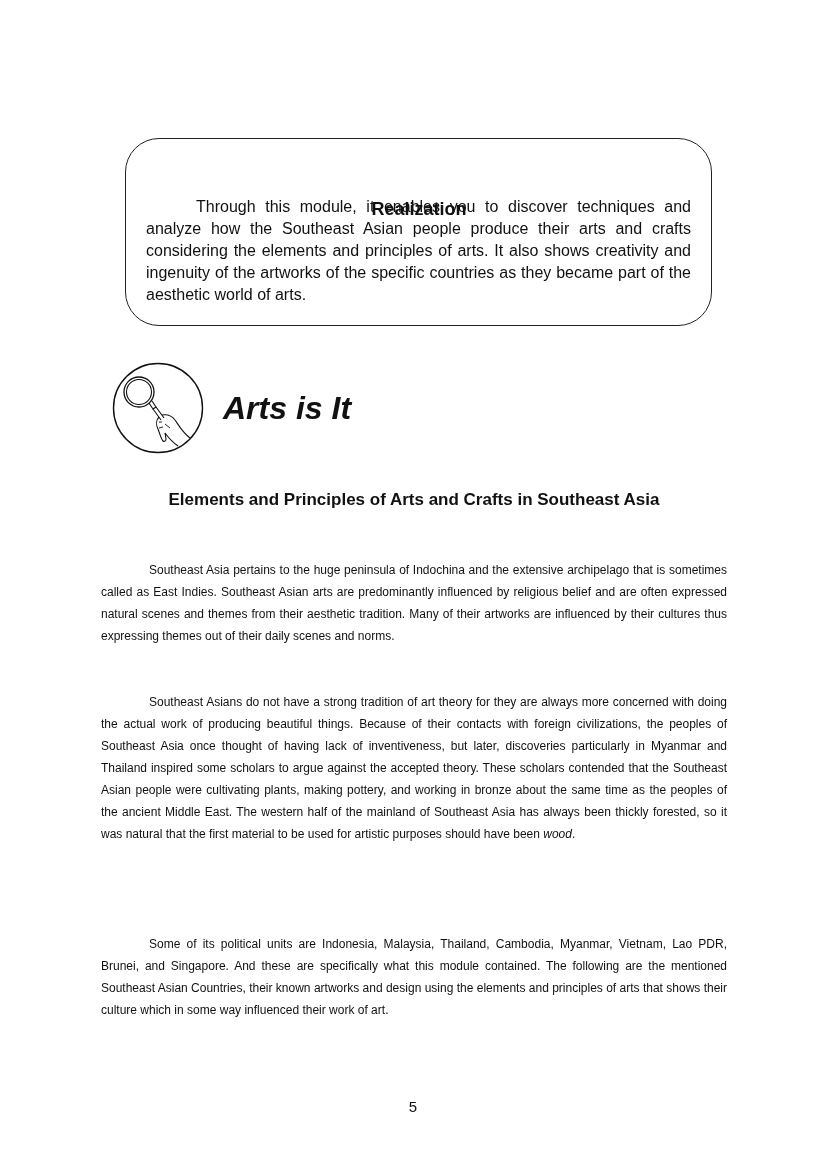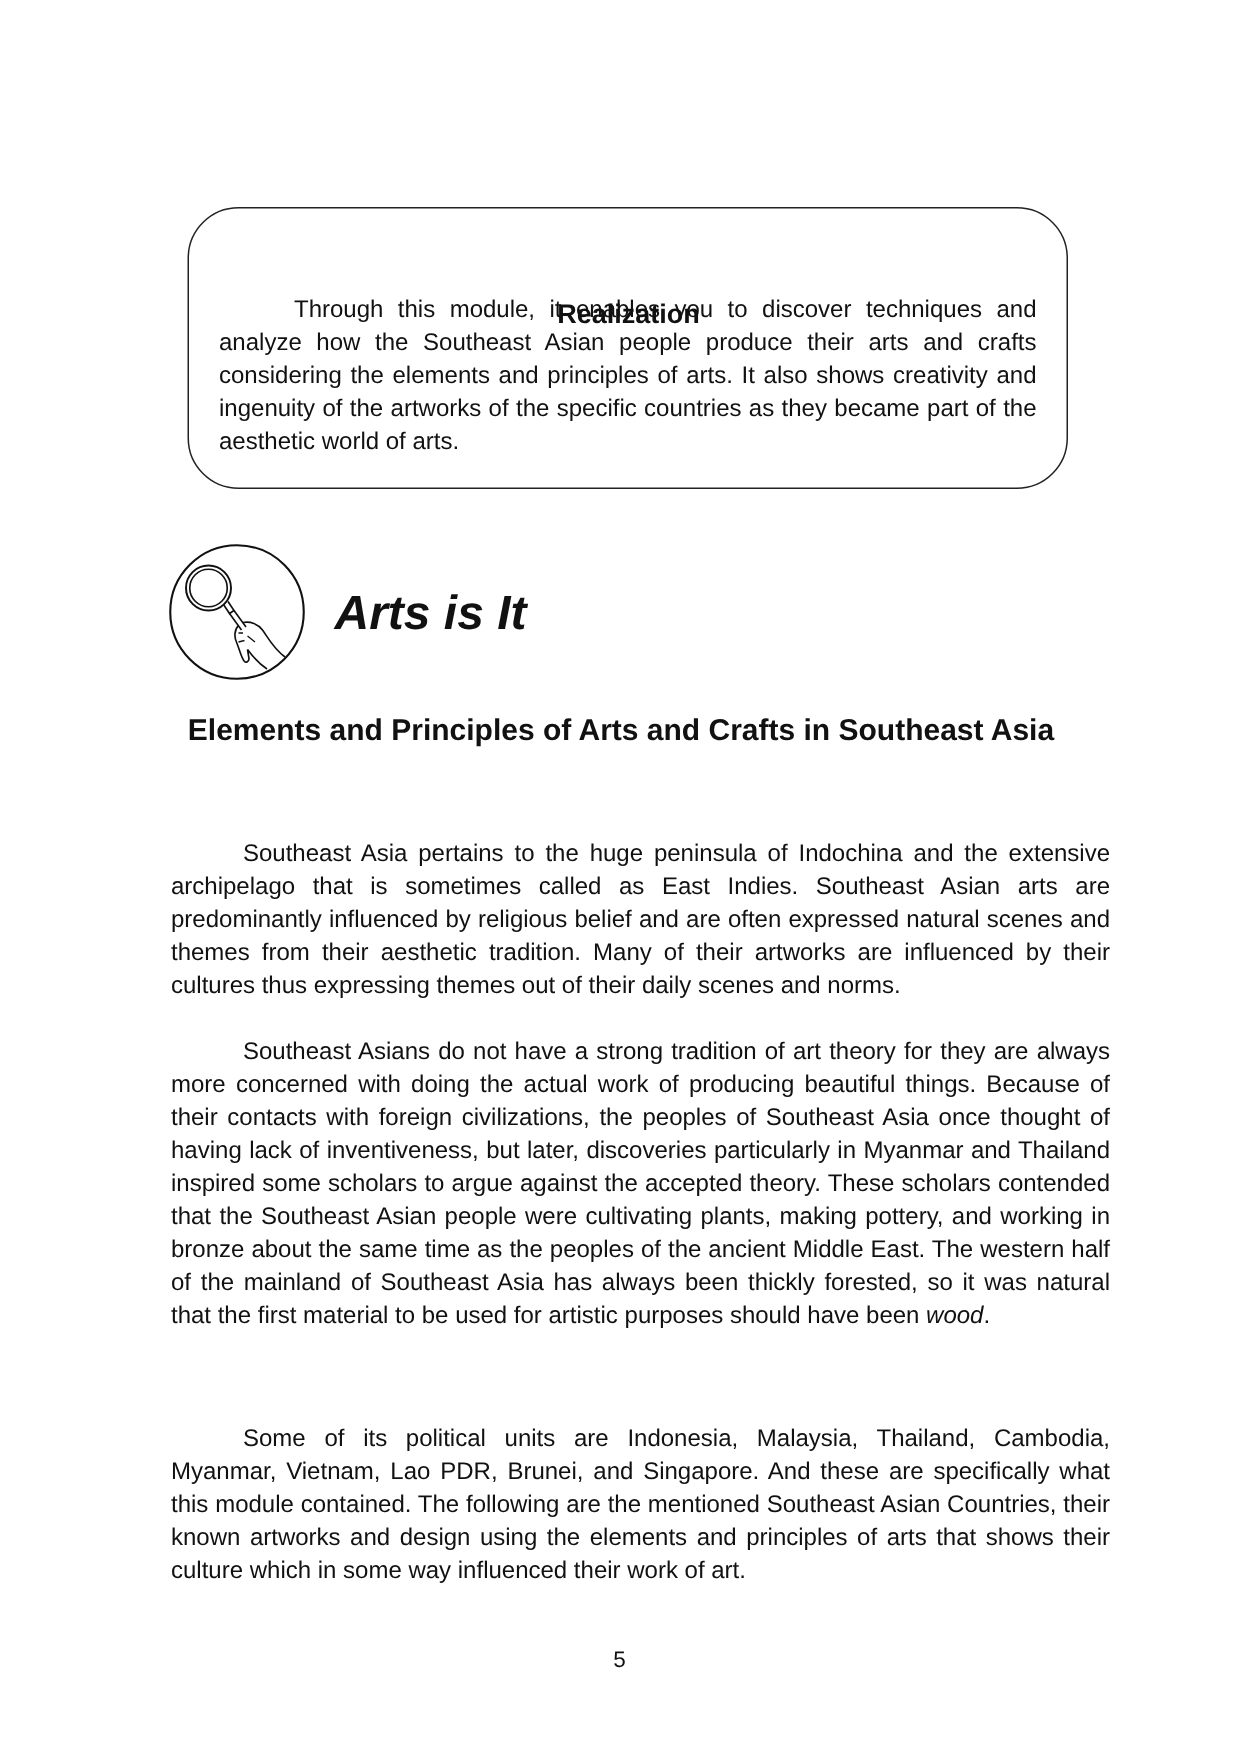--- a/index.html
+++ b/index.html
@@ -68,9 +68,9 @@
       position: absolute;
       left: 100px;
       width: 628px;
-      top: 474px;
+      top: 487px;
       text-align: center;
-      font-size: 20px;
+      font-size: 17px;
       line-height: 26px;
       font-weight: bold;
       margin: 0;

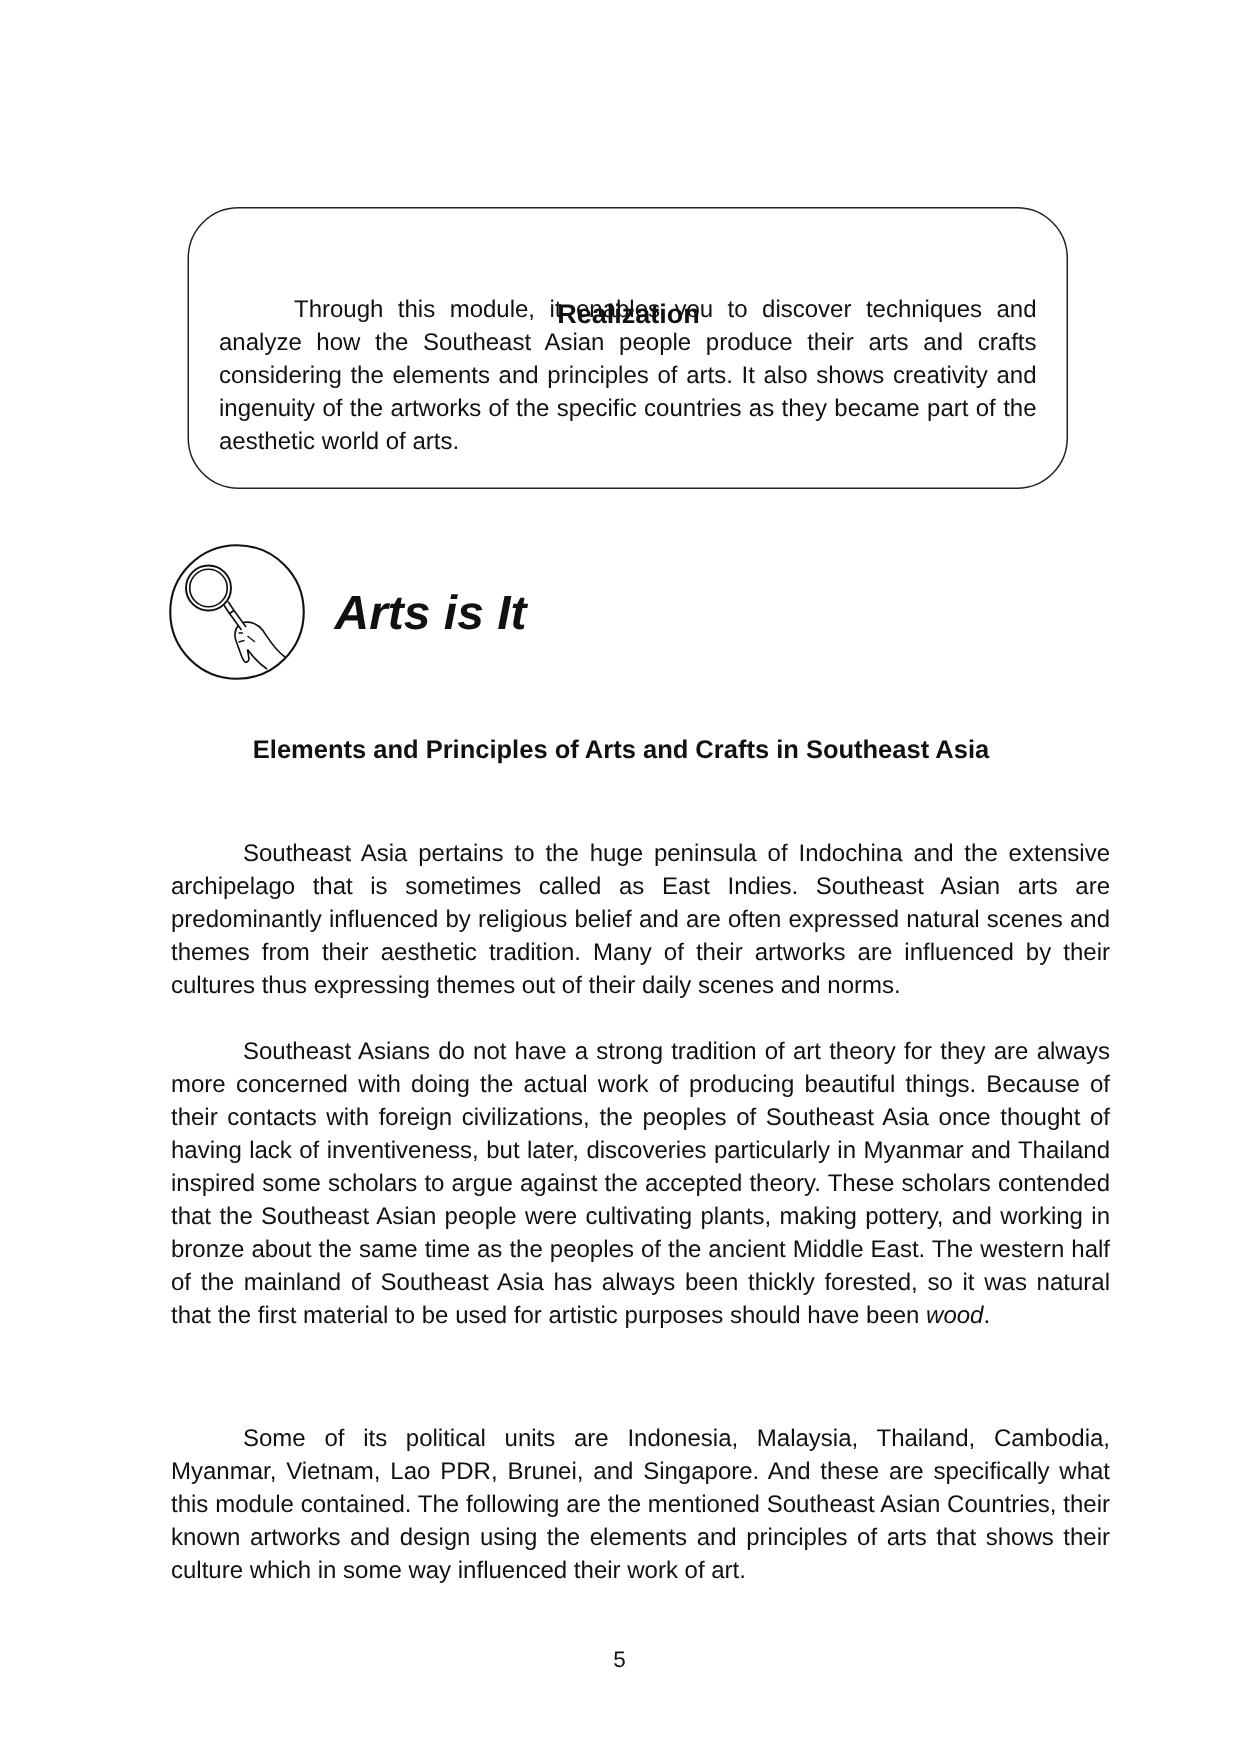--- a/index.html
+++ b/index.html
@@ -77,9 +77,9 @@
     }
     .para {
       position: absolute;
-      left: 114px;
+      left: 101px;
       width: 626px;
-      font-size: 16px;
+      font-size: 12px;
       line-height: 22px;
       text-align: justify;
       text-indent: 48px;

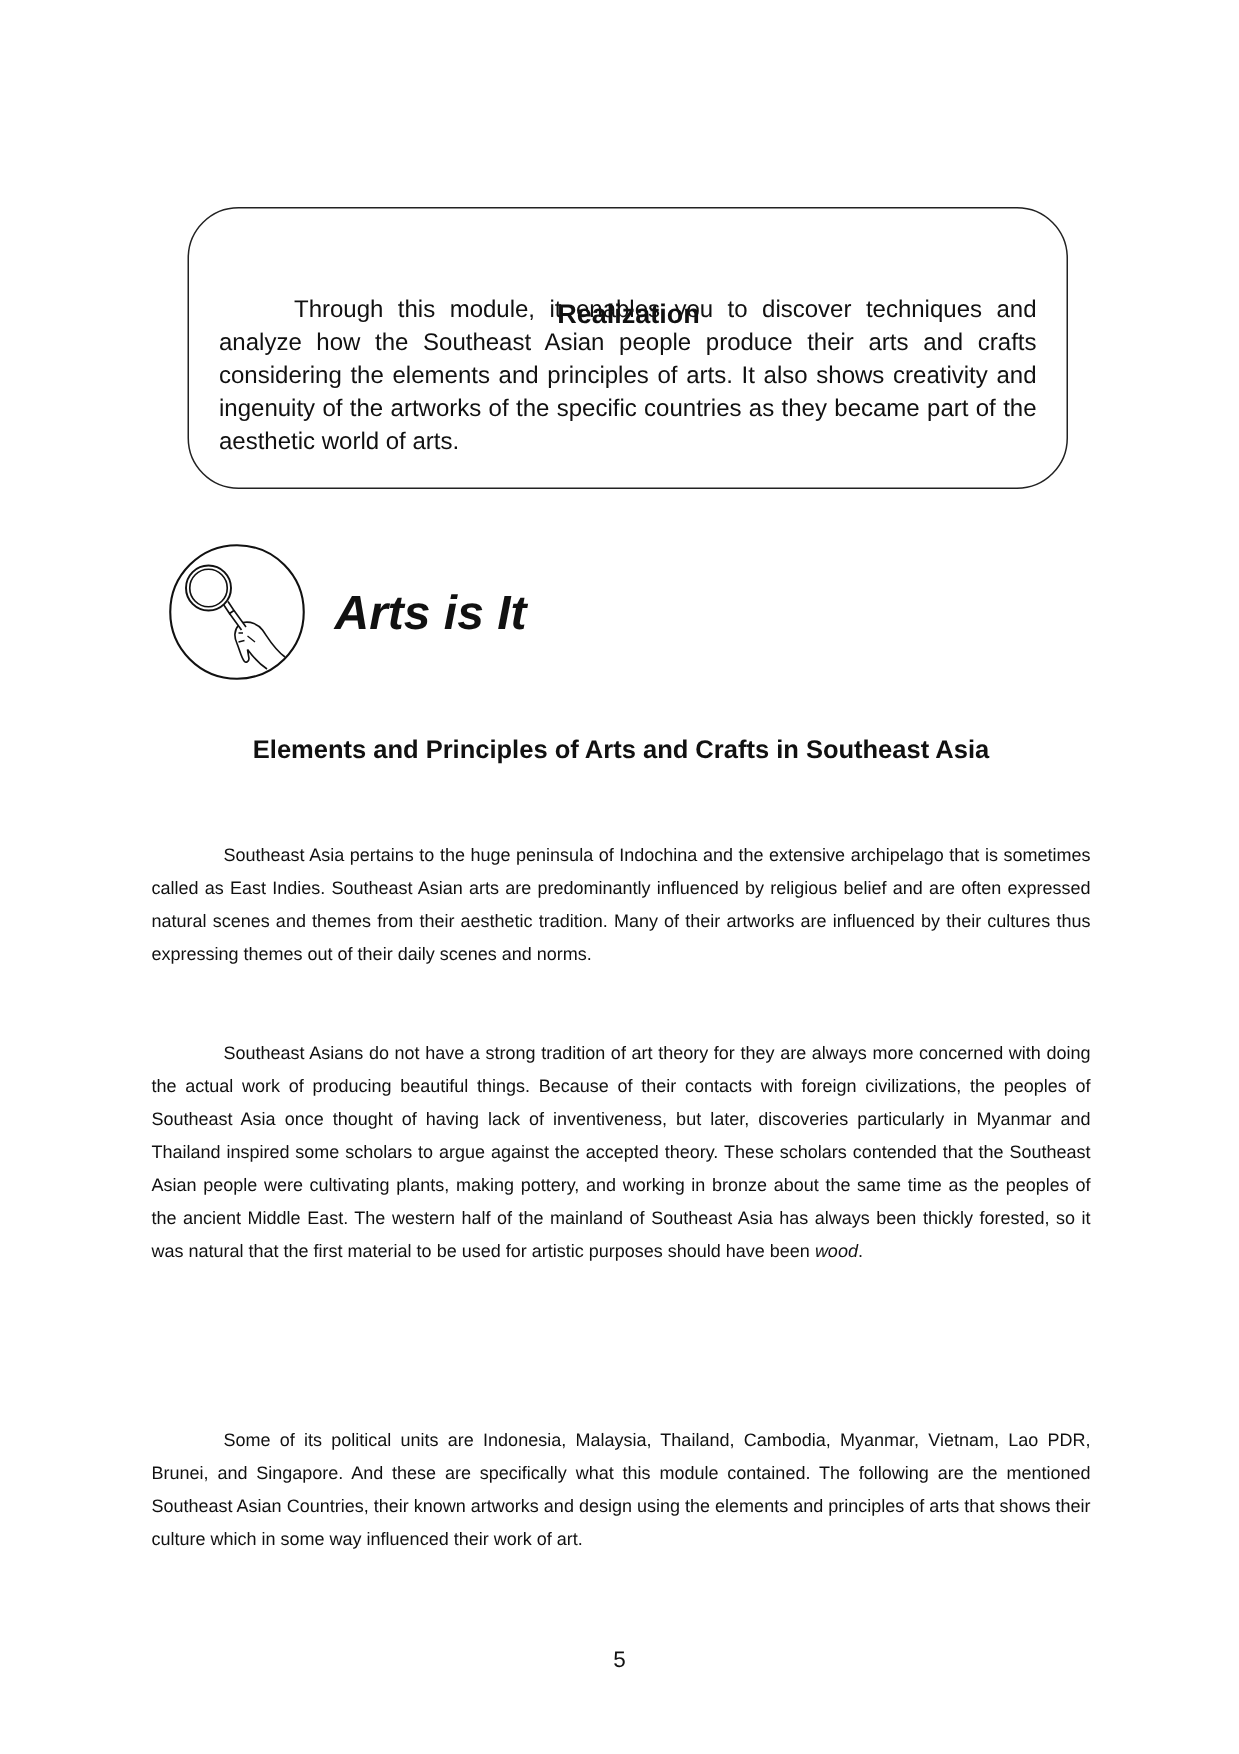--- a/index.html
+++ b/index.html
@@ -87,7 +87,7 @@
     }
     #p1 { top: 559px; }
     #p2 { top: 691px; }
-    #p3 { top: 933px; margin-top: 16px; }
+    #p3 { top: 933px; }
     .page-number {
       position: absolute;
       left: 0;

